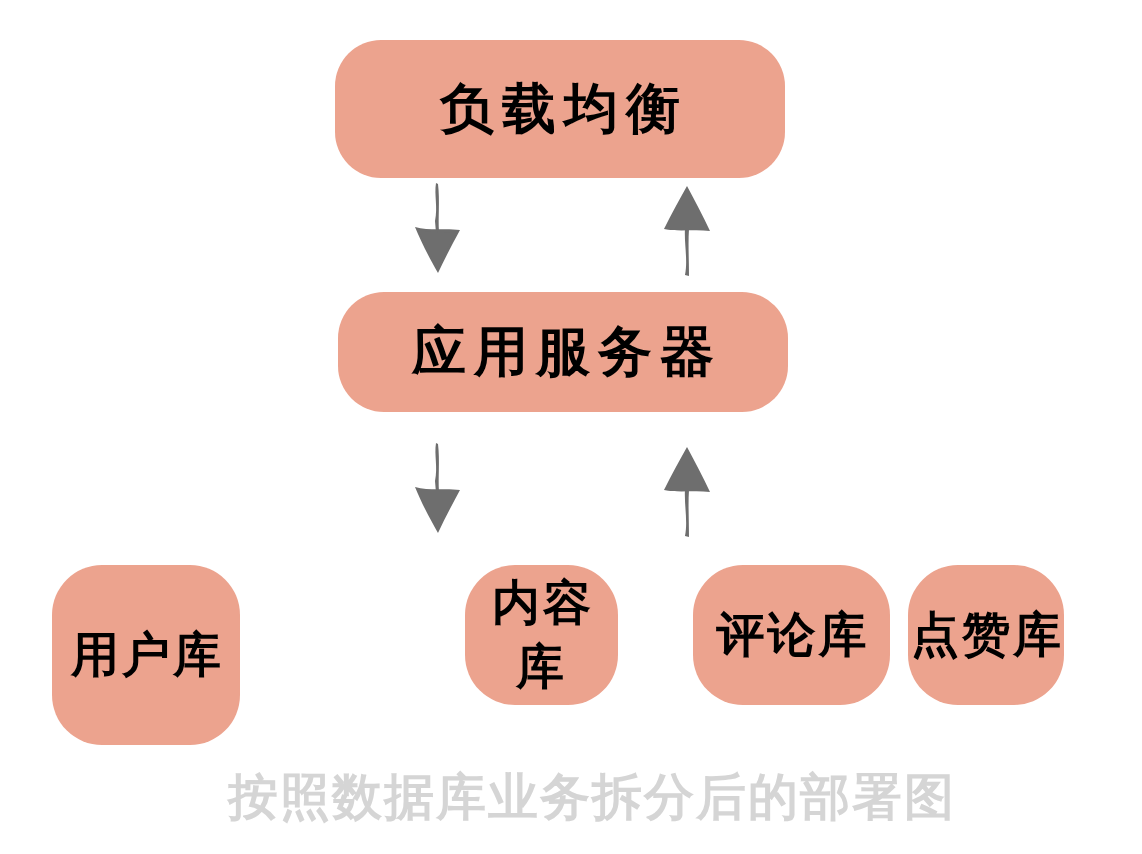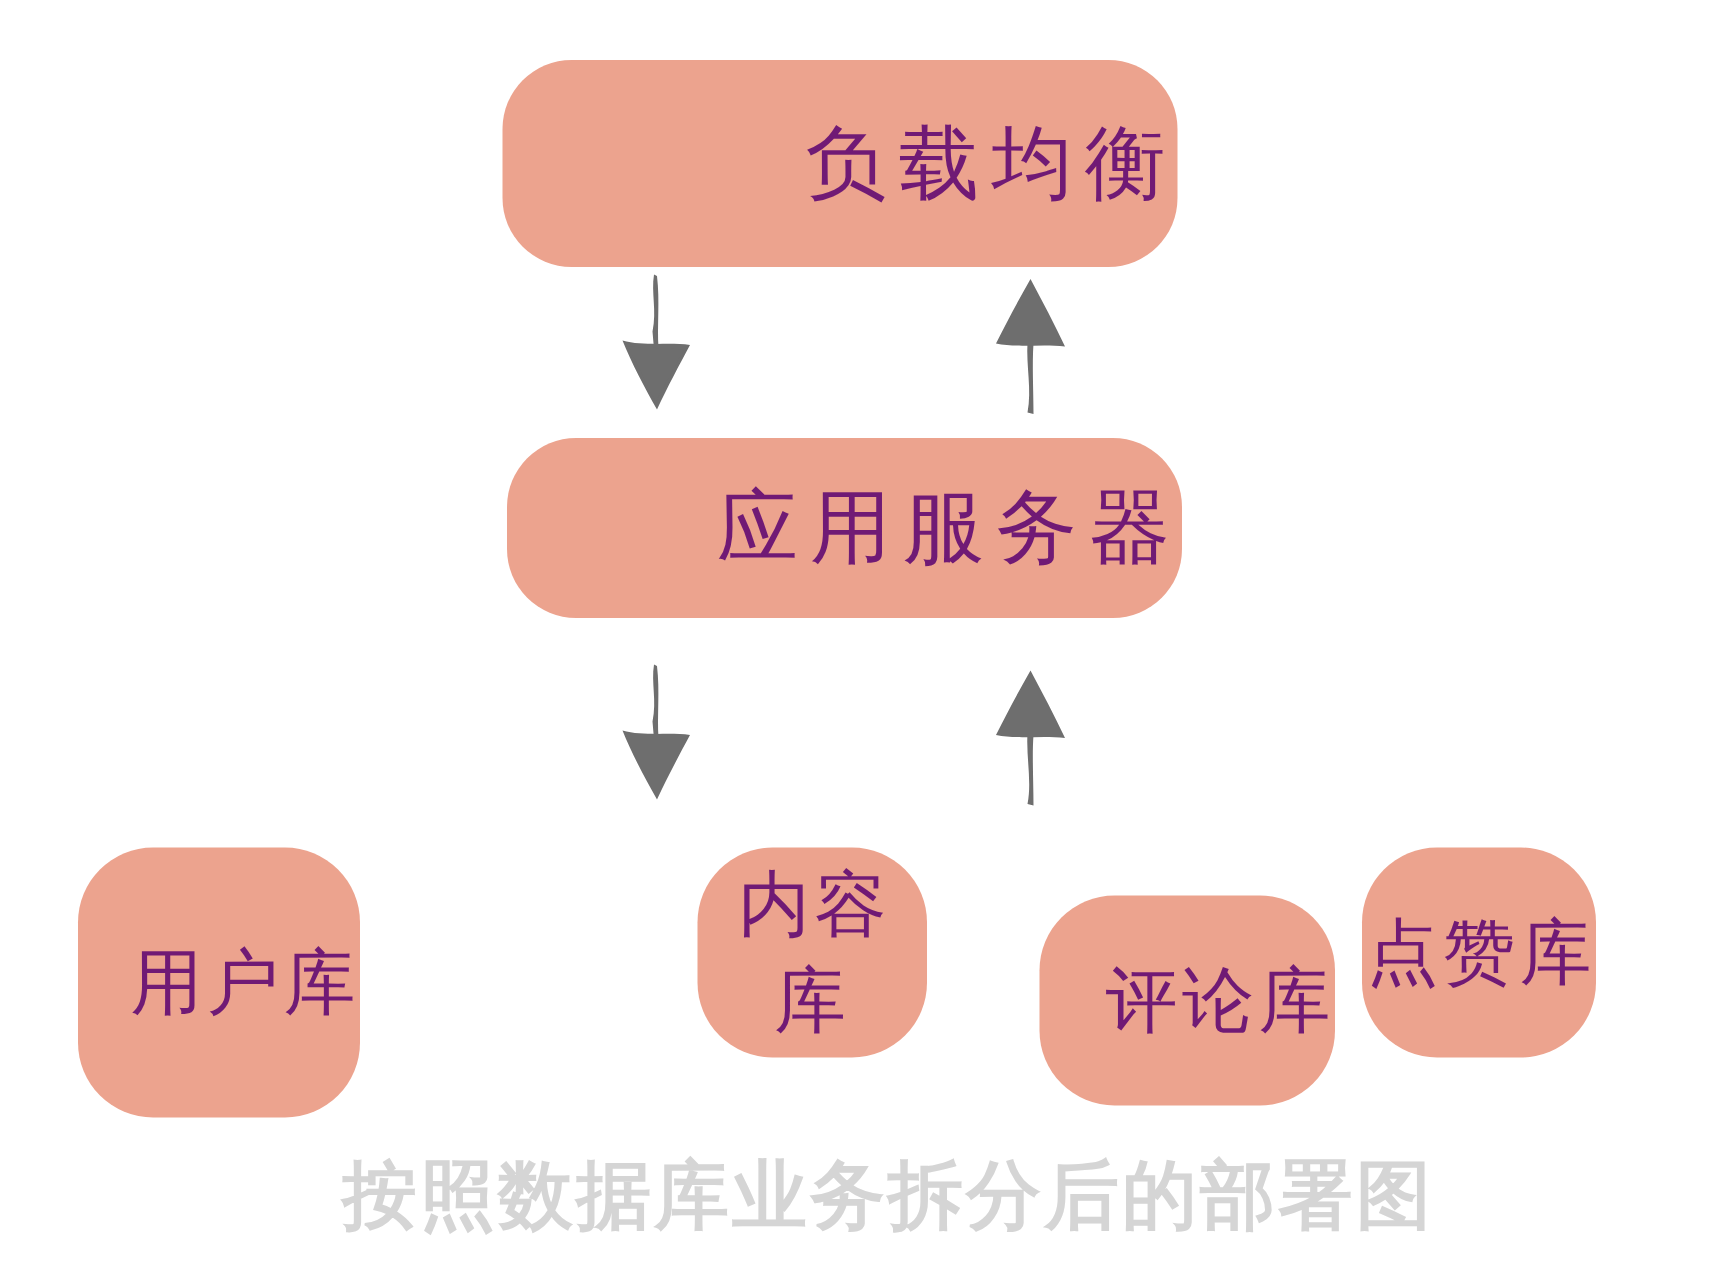--- a/index.html
+++ b/index.html
@@ -18,11 +18,11 @@
   .node {
     position: absolute;
     background: #eca38e;
-    color: #701a75;
+    color: #000000;
     display: flex;
     align-items: center;
-    justify-content: flex-end;
-    font-weight: normal;
+    justify-content: center;
+    font-weight: bold;
     text-align: center;
     user-select: none;
   }

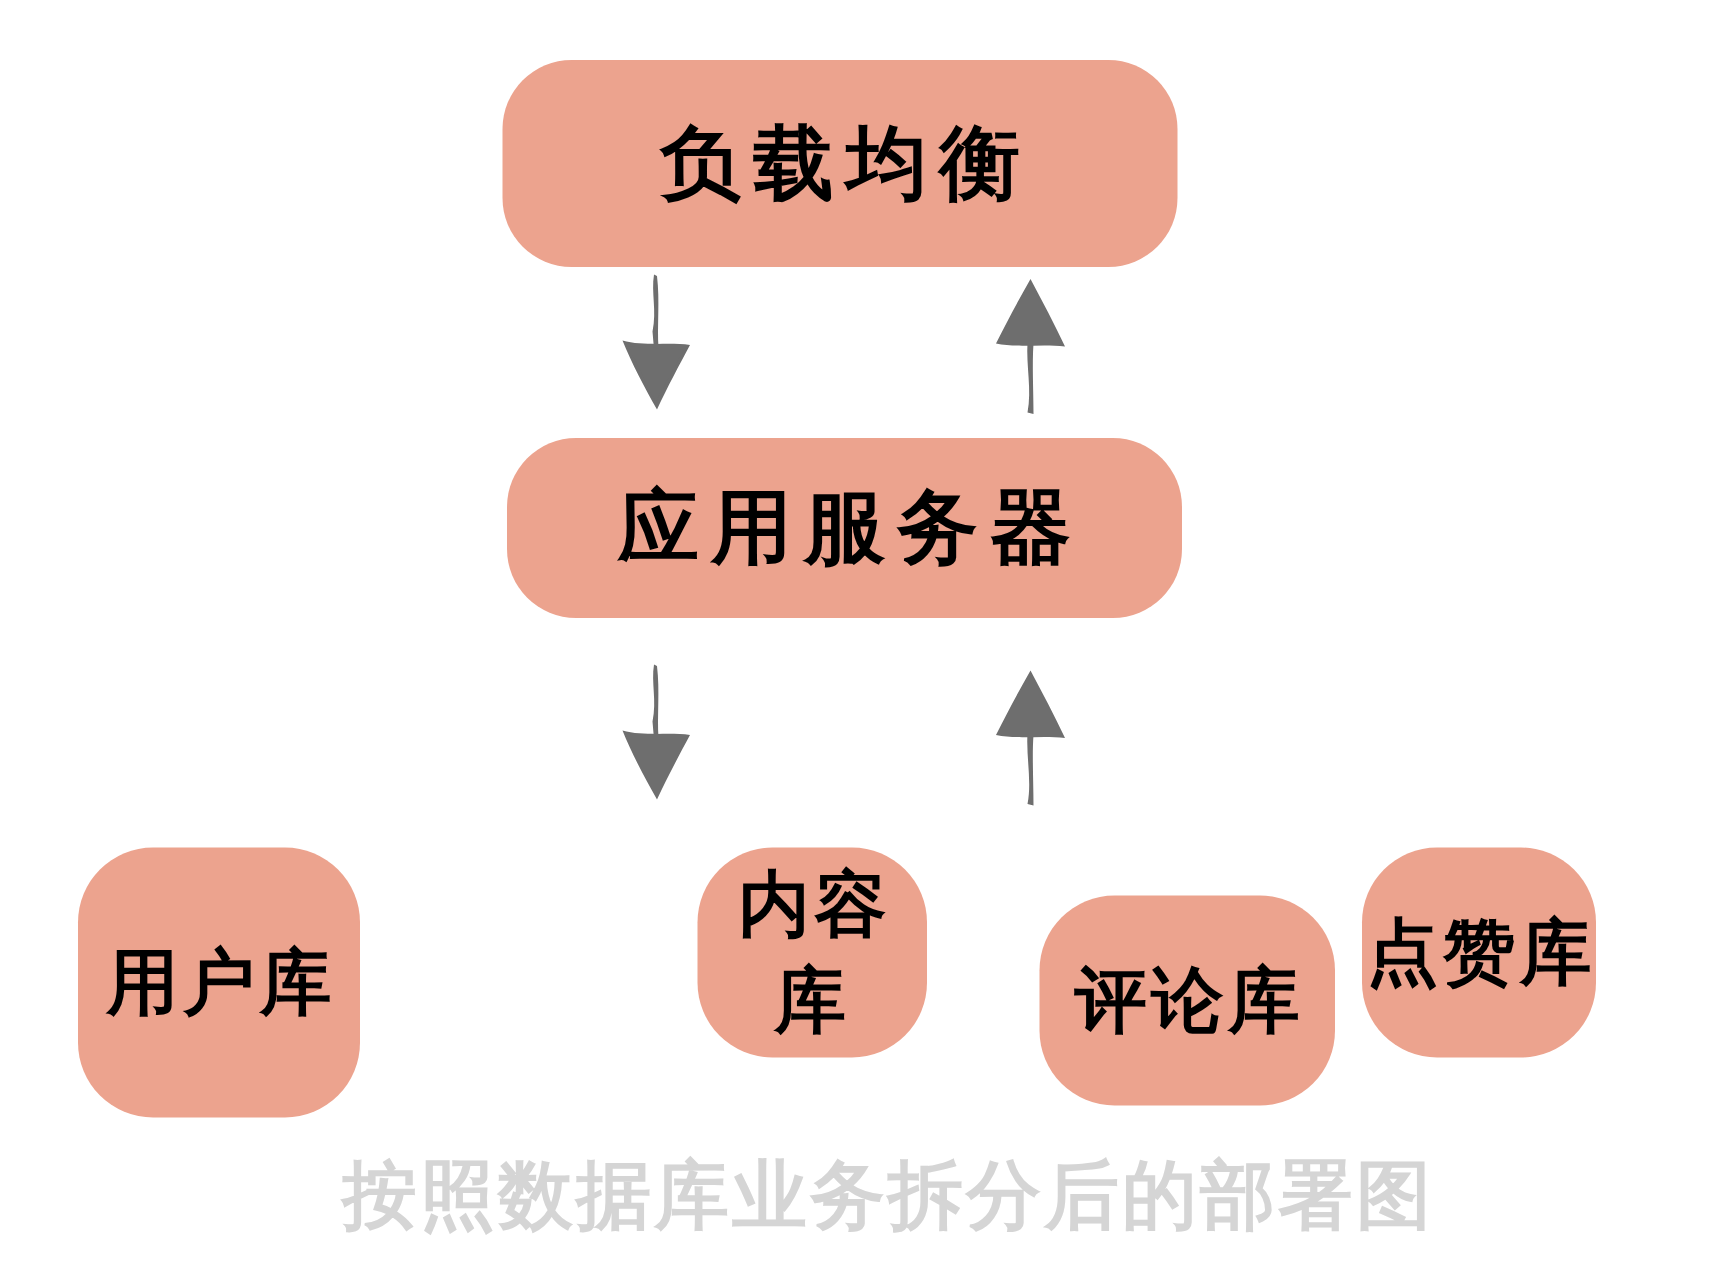--- a/index.html
+++ b/index.html
@@ -43,7 +43,7 @@
   #node-db0  { left: 52px;  top: 565px; width: 188px; height: 180px; }
   #node-db1  { left: 255px; top: 565px; width: 197px; height: 140px; }
   #node-db2  { left: 465px; top: 565px; width: 153px; height: 140px; }
-  #node-db3  { left: 693px; top: 565px; width: 197px; height: 140px; margin-top: 32px; }
+  #node-db3  { left: 693px; top: 565px; width: 197px; height: 140px; }
   #node-db4  { left: 908px; top: 565px; width: 156px; height: 140px; }
 
   .arrow {

